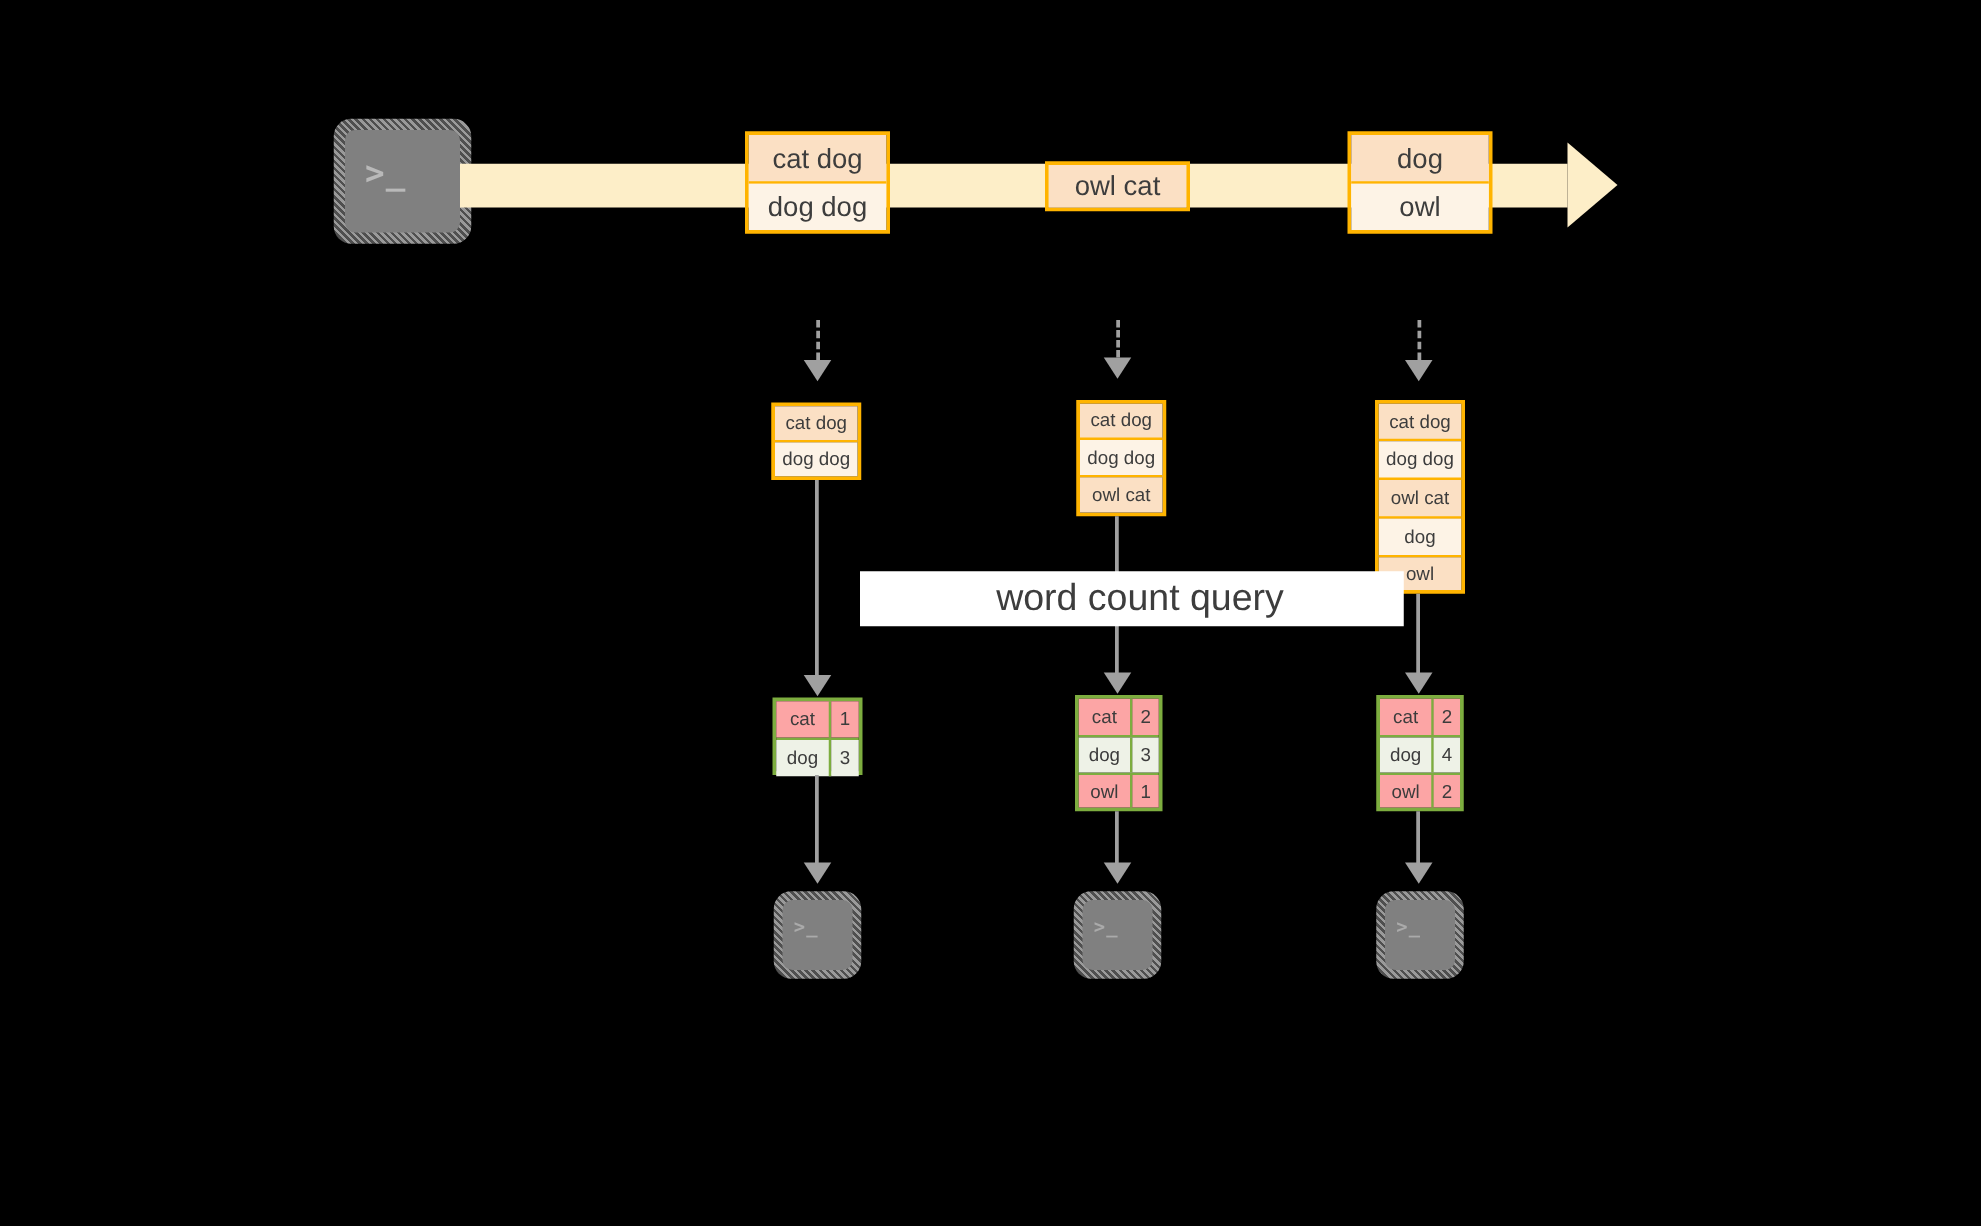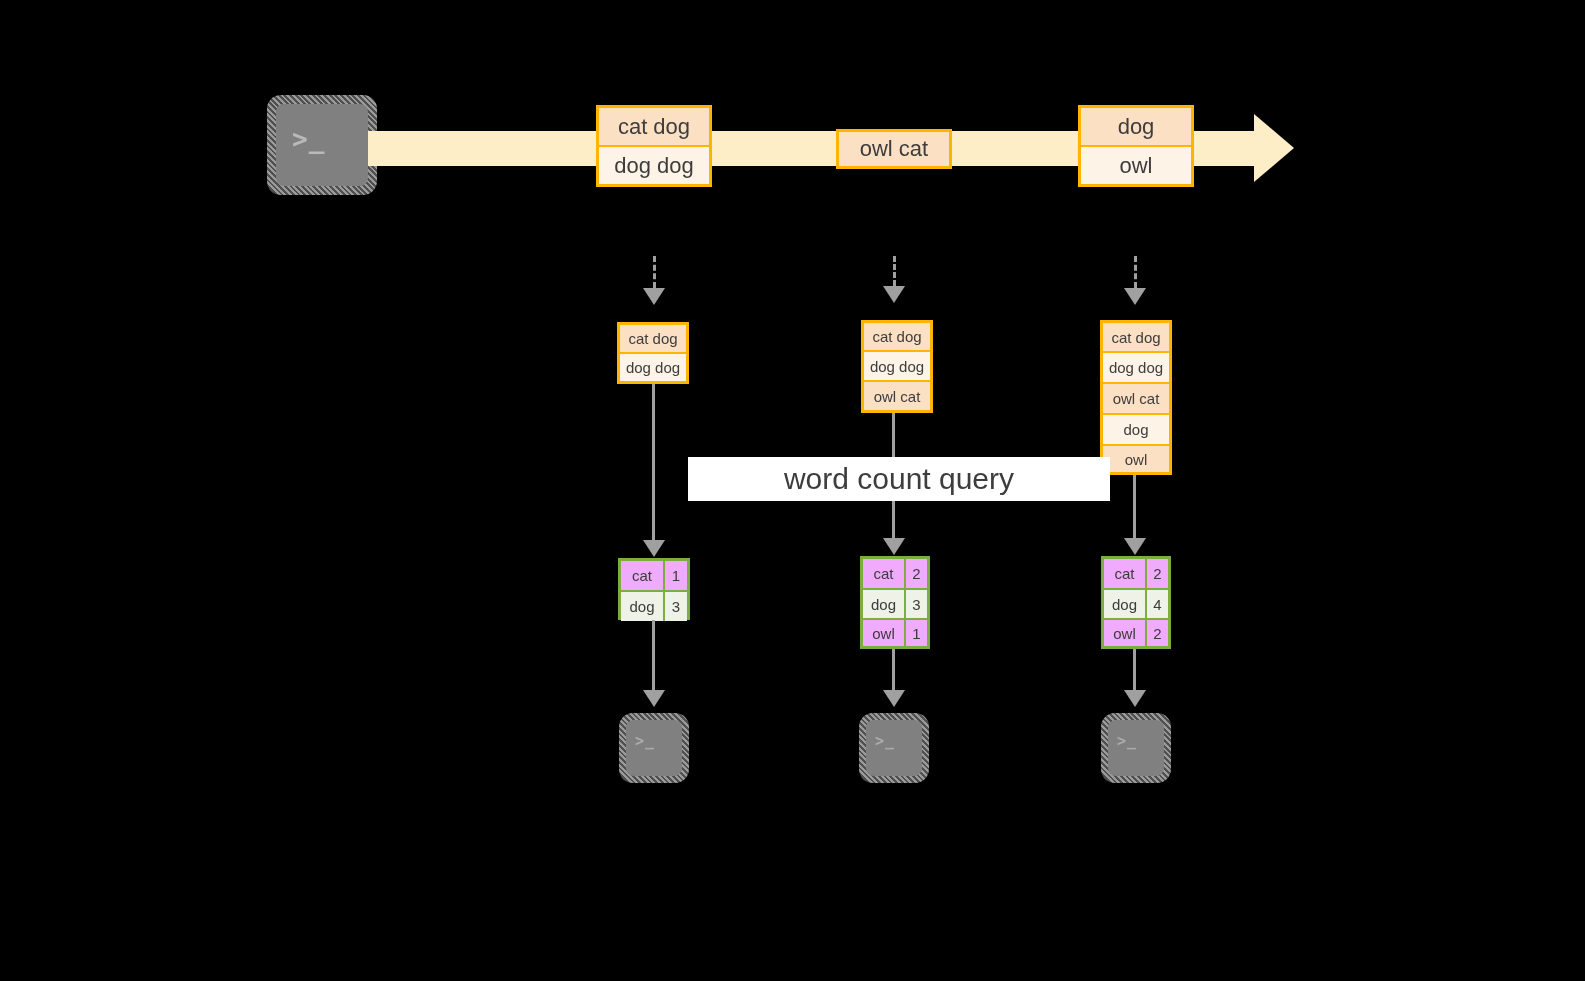--- a/index.html
+++ b/index.html
@@ -183,7 +183,7 @@
     <div class="term-glyph" style="left:16px;top:21px;font-size:15px;opacity:.75;">&gt;_</div>
   </div>
 
-  <div class="banner" style="left:688px;top:457px;width:422px;height:44px;">
+  <div class="banner" style="left:688px;top:457px;width:422px;height:44px;padding-left:13px;">
     <span style="font-size:30px;">word count query</span>
   </div>
 

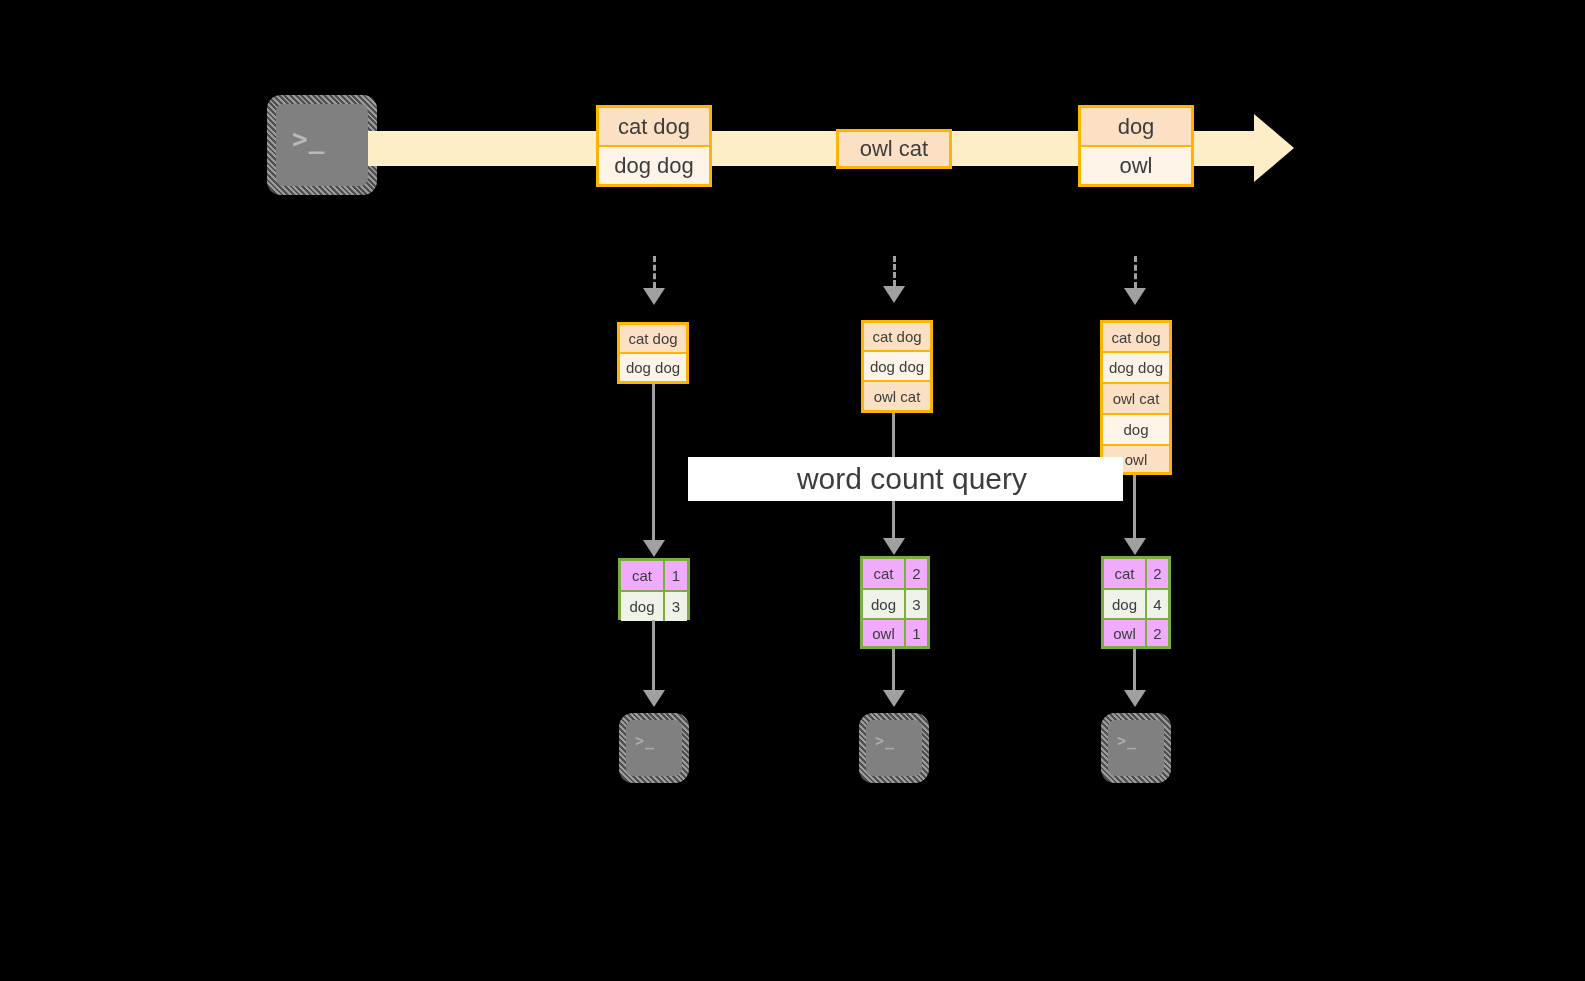--- a/index.html
+++ b/index.html
@@ -39,7 +39,7 @@
       justify-content:center;border-right:2px solid #7dad3f;}
   .gc{box-sizing:border-box;display:flex;align-items:center;
       justify-content:center;}
-  .grow.dark .gw,.grow.dark .gc{background:#f0abfc;}
+  .grow.dark .gw,.grow.dark .gc{background:#fca5a5;}
   .grow.light .gw,.grow.light .gc{background:#eef2e7;}
 
   

